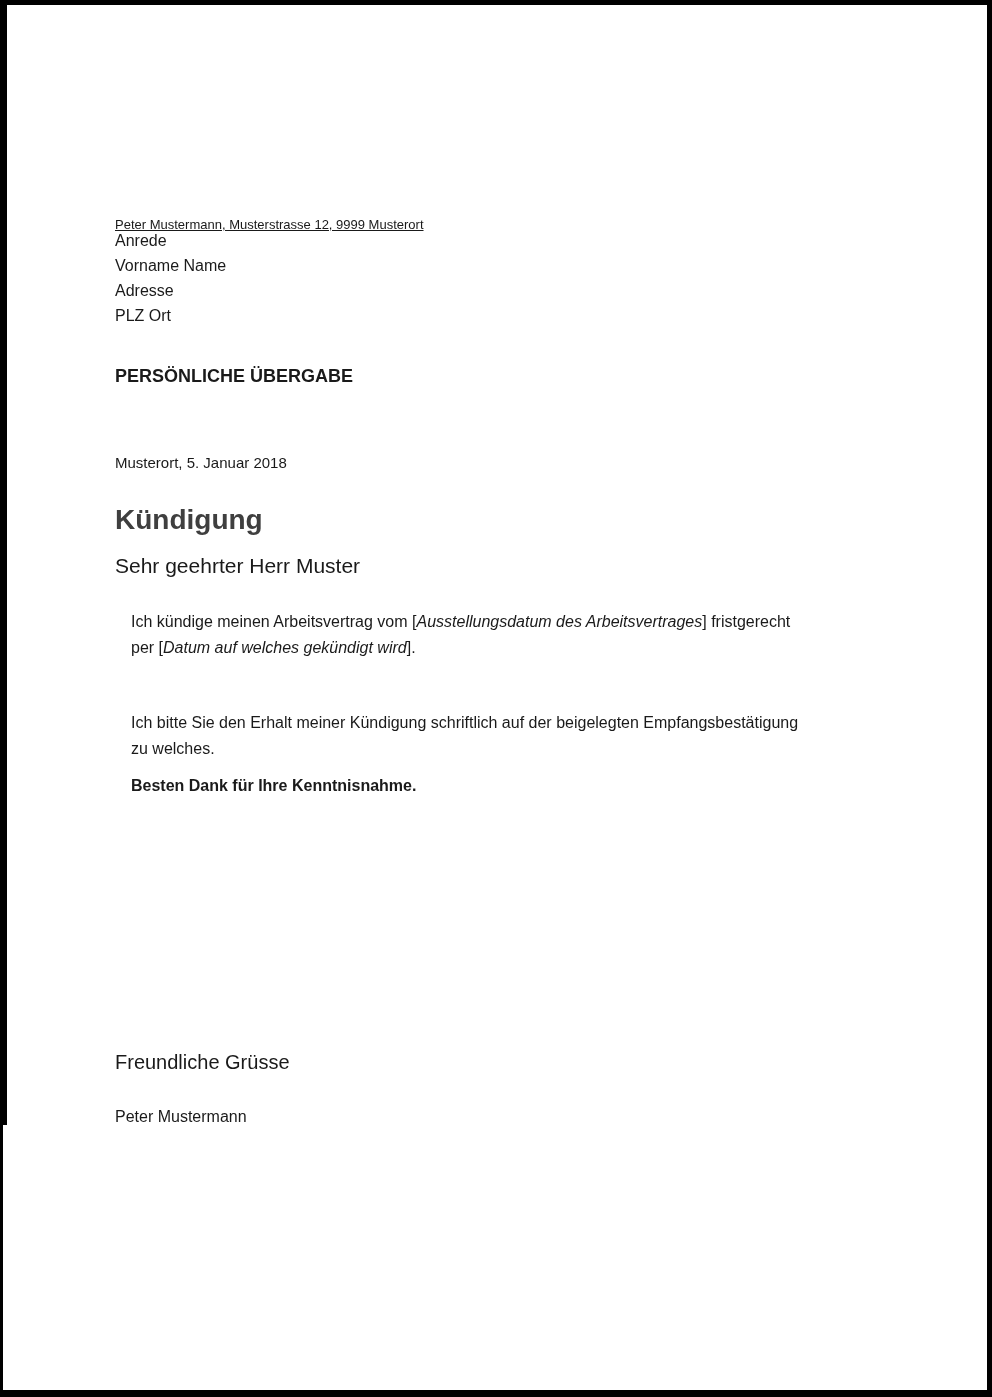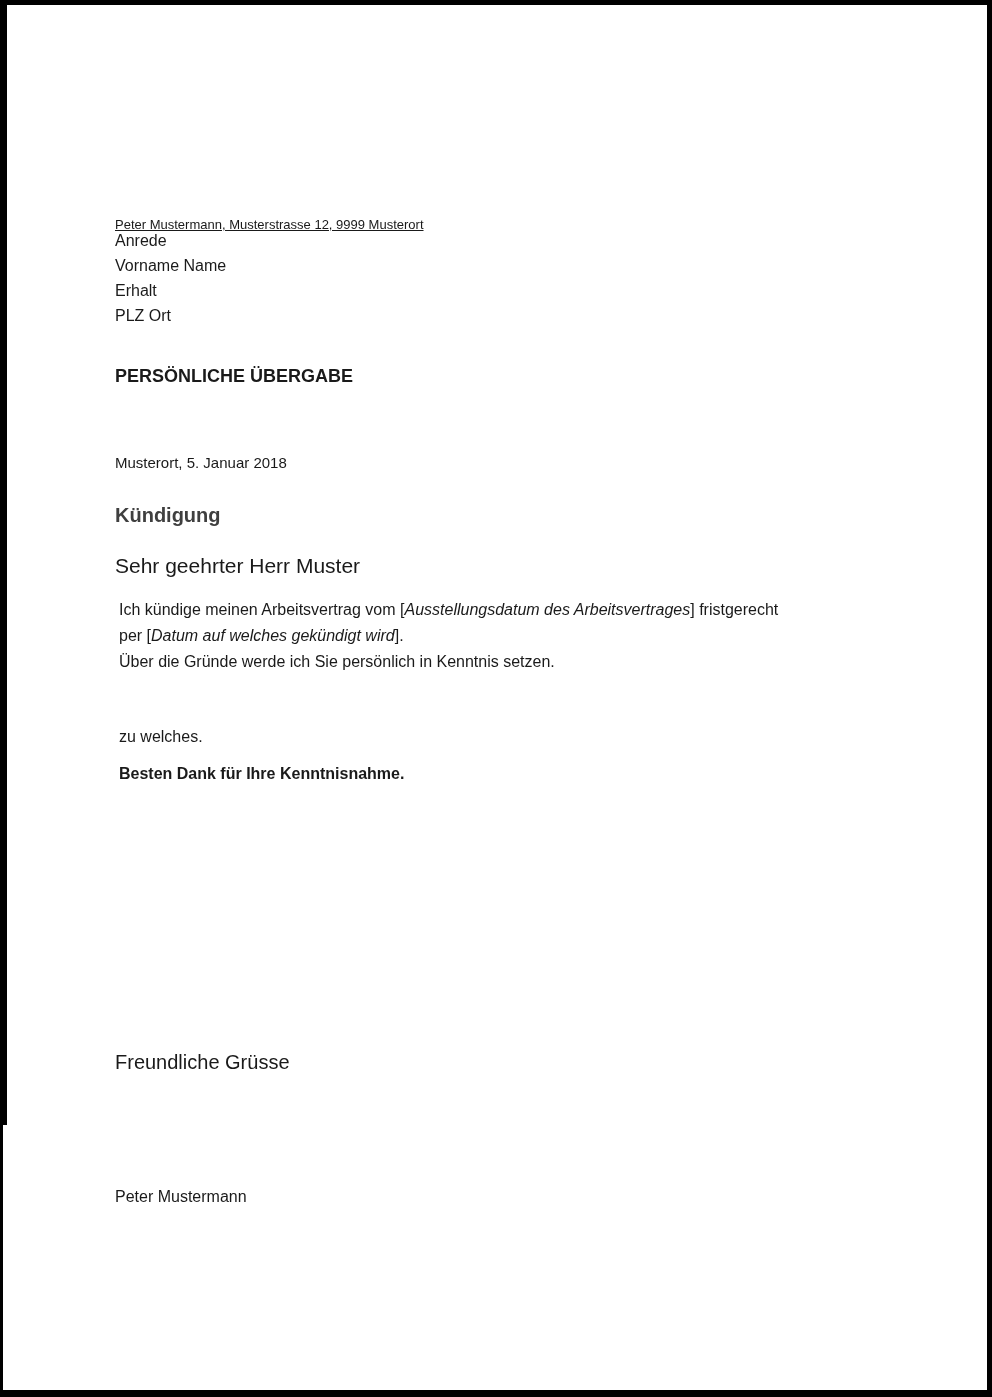--- a/index.html
+++ b/index.html
@@ -101,7 +101,7 @@
     <div class="address-block">
       <div>Anrede</div>
       <div>Vorname Name</div>
-      <div>Erhalt</div>
+      <div>Adresse</div>
       <div>PLZ Ort</div>
     </div>
 

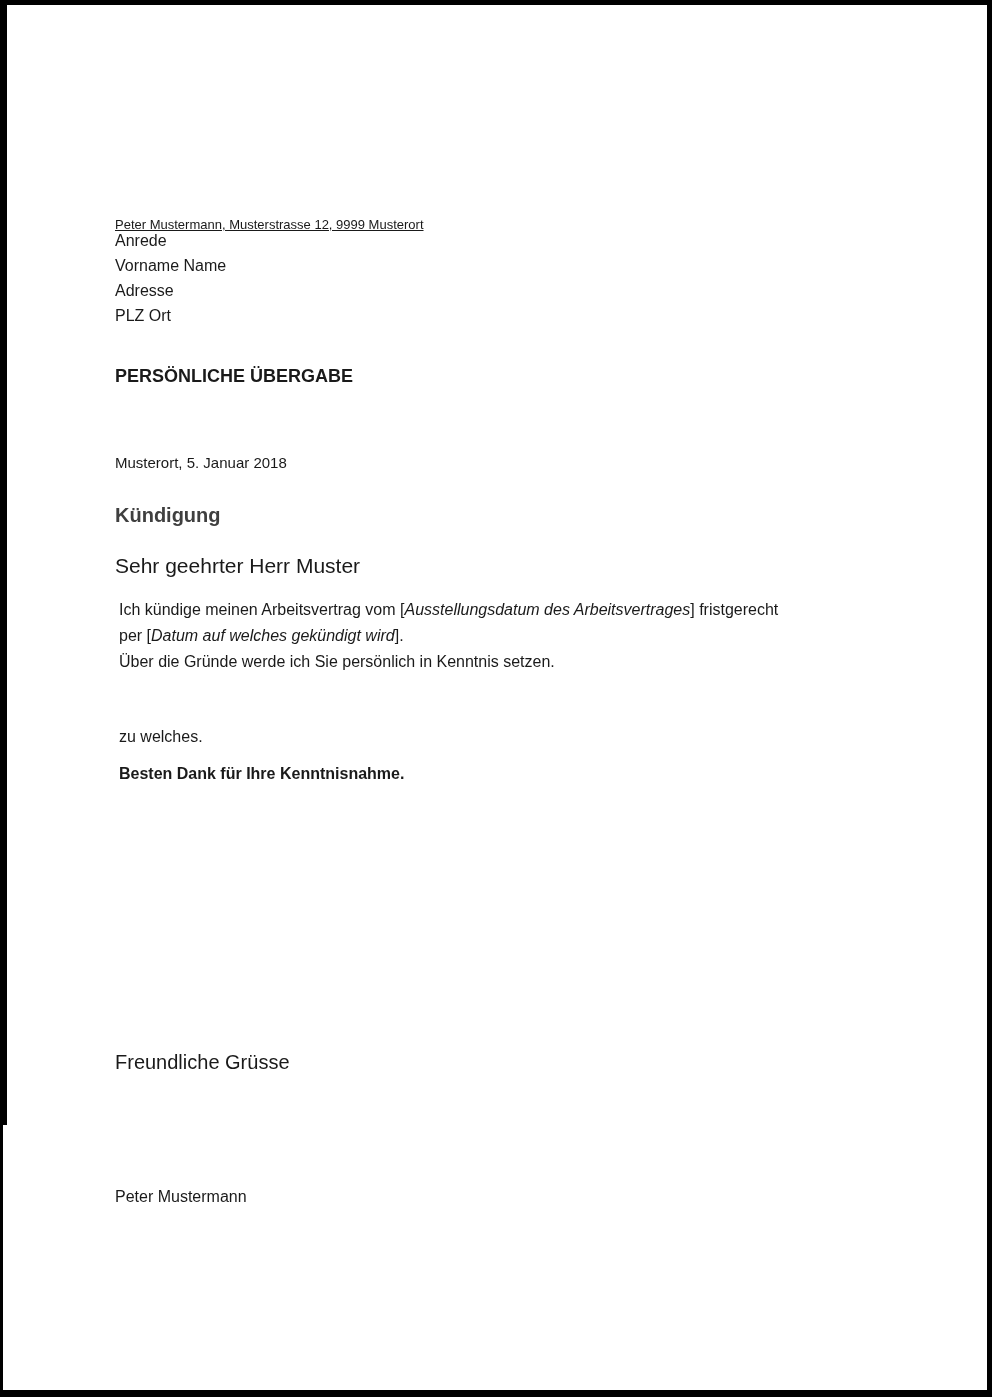--- a/index.html
+++ b/index.html
@@ -51,7 +51,7 @@
   .subject-heading {
     position: absolute; top: 504px; left: 0;
     margin: 0;
-    font-size: 20px;
+    font-size: 28px;
     font-weight: bold;
     color: #3f3f3f;
     white-space: nowrap;

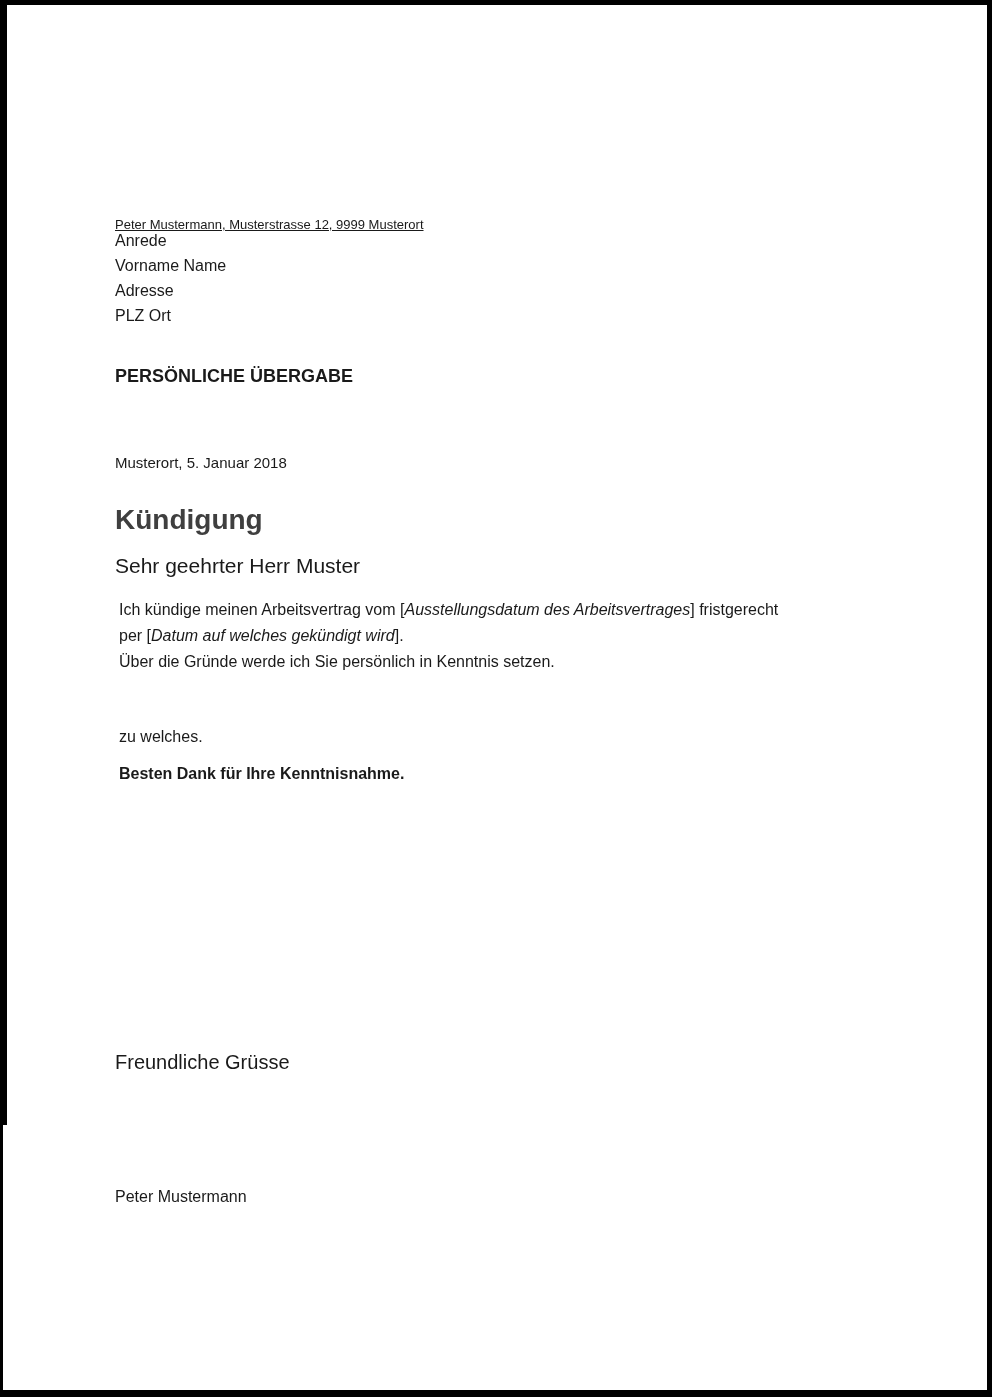--- a/index.html
+++ b/index.html
@@ -63,7 +63,7 @@
   }
   .body-para {
     position: absolute; left: 0;
-    margin: 4px;
+    margin: 16px;
     font-size: 16px;
     line-height: 26px;
     width: 800px;

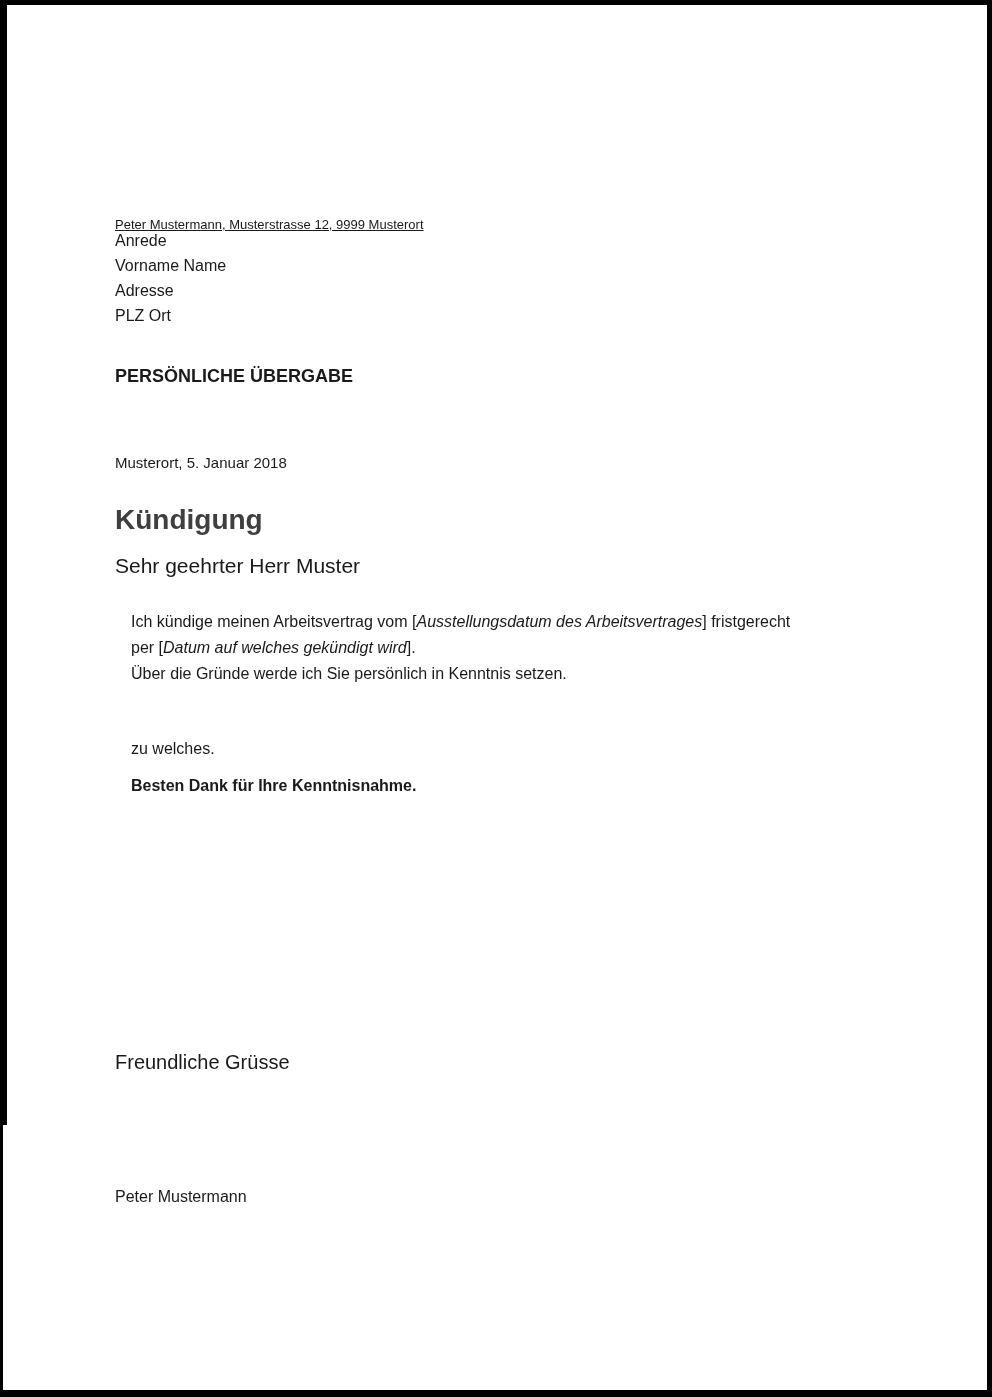--- a/index.html
+++ b/index.html
@@ -113,7 +113,7 @@
 
     <div class="greeting-line">Sehr geehrter Herr Muster</div>
 
-    <p class="body-para para-1"><span>Ich kündige meinen Arbeitsvertrag vom [</span><em>Ausstellungsdatum des Arbeitsvertrages</em><span>] fristgerecht</span> <br><span>per [</span><em>Datum auf welches gekündigt wird</em><span>].</span><br><span>Über die Gründe werde ich Sie persönlich in Kenntnis setzen.</span></p>
+    <p class="body-para para-1"><span>Ich kündige meinen Arbeitsvertrag vom [</span><em>Ausstellungsdatum des Arbeitsvertrages</em><span>] fristgerecht</span> <br><span>per [</span><em>Datum auf welches gekündigt wird</em><span>].</span><br></p>
 
     <p class="body-para para-2"><br><span>zu welches.</span></p>
 

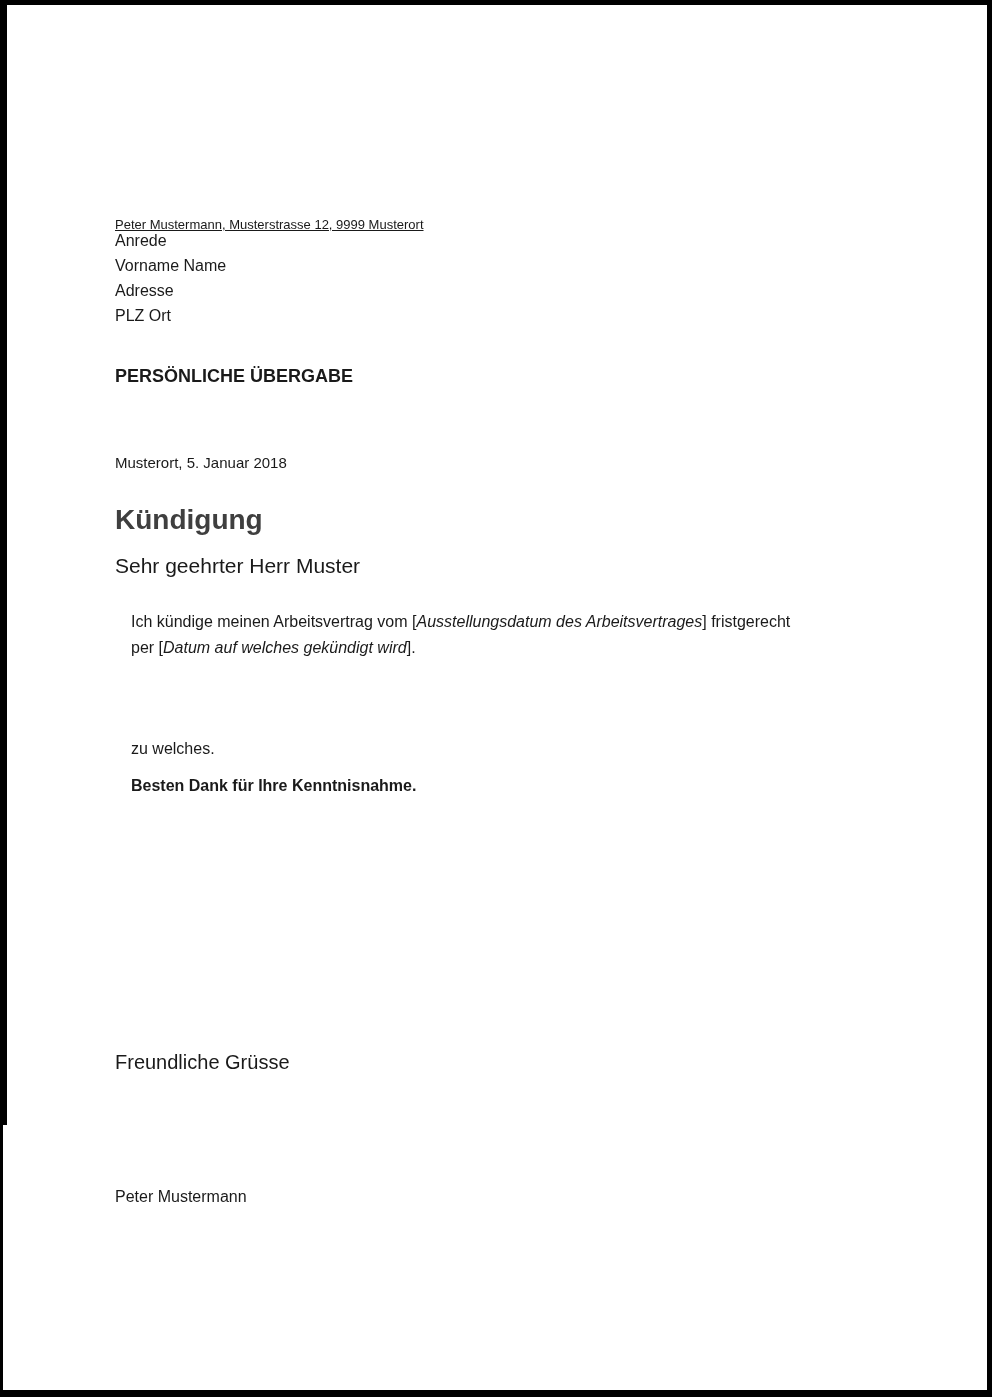--- a/index.html
+++ b/index.html
@@ -115,7 +115,7 @@
 
     <p class="body-para para-1"><span>Ich kündige meinen Arbeitsvertrag vom [</span><em>Ausstellungsdatum des Arbeitsvertrages</em><span>] fristgerecht</span> <br><span>per [</span><em>Datum auf welches gekündigt wird</em><span>].</span><br></p>
 
-    <p class="body-para para-2"><br><span>zu welches.</span></p>
+    <p class="body-para para-2"><span>Ich bitte Sie den Erhalt meiner Kündigung schriftlich auf der beigelegten Empfangsbestätigung</span><br><span>zu welches.</span></p>
 
     <p class="body-para para-3">Besten Dank für Ihre Kenntnisnahme.</p>
 

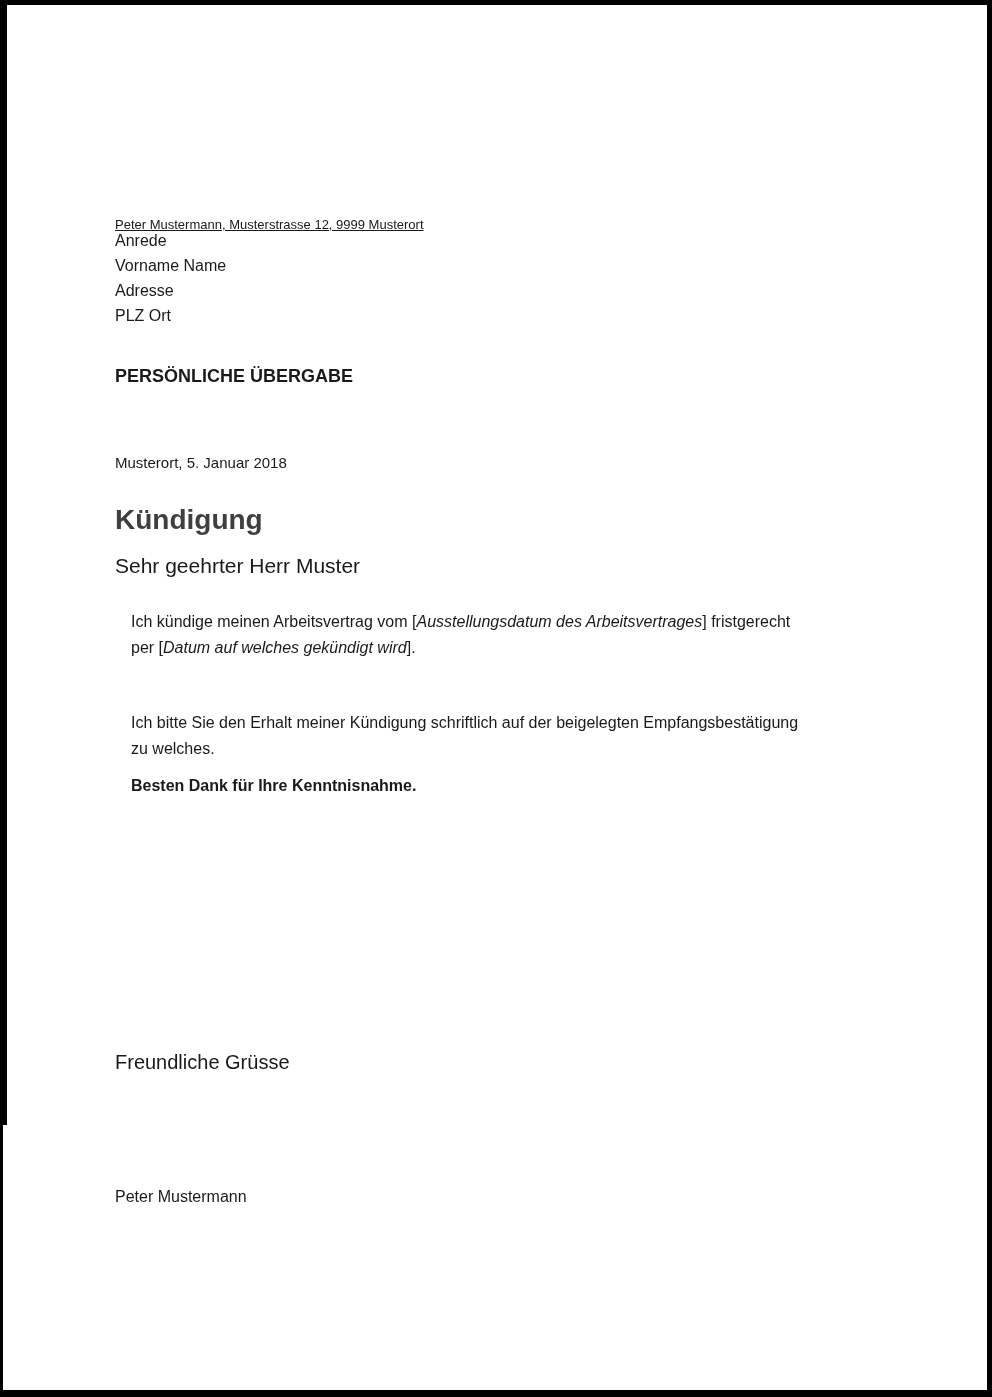--- a/index.html
+++ b/index.html
@@ -77,7 +77,7 @@
     white-space: nowrap;
   }
   .signature-name {
-    position: absolute; top: 1188px; left: 0;
+    position: absolute; top: 1108px; left: 0;
     font-size: 16px;
     white-space: nowrap;
   }

